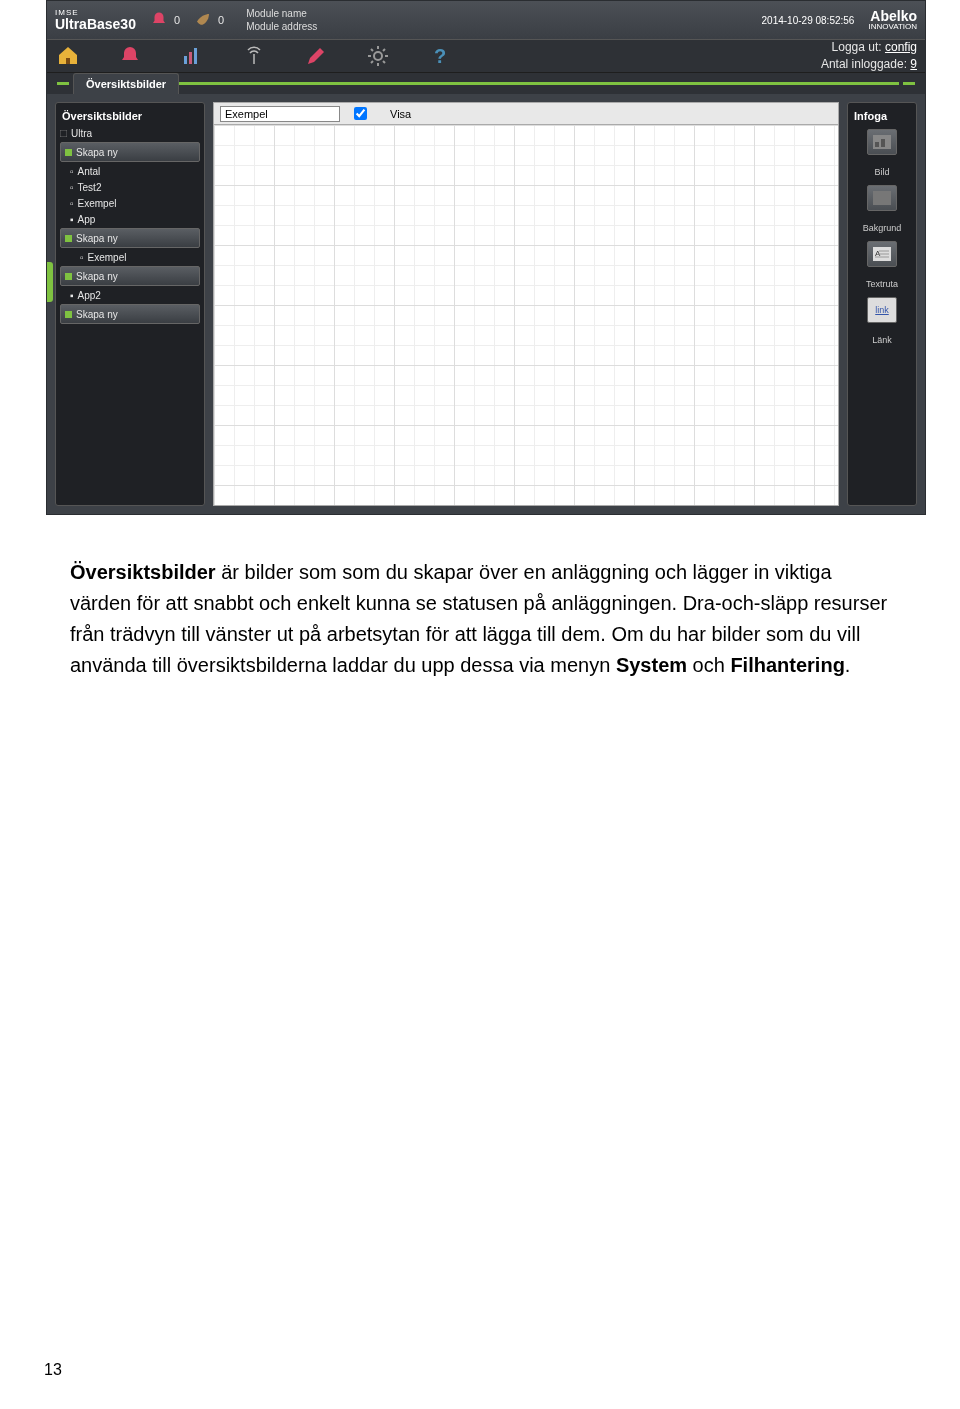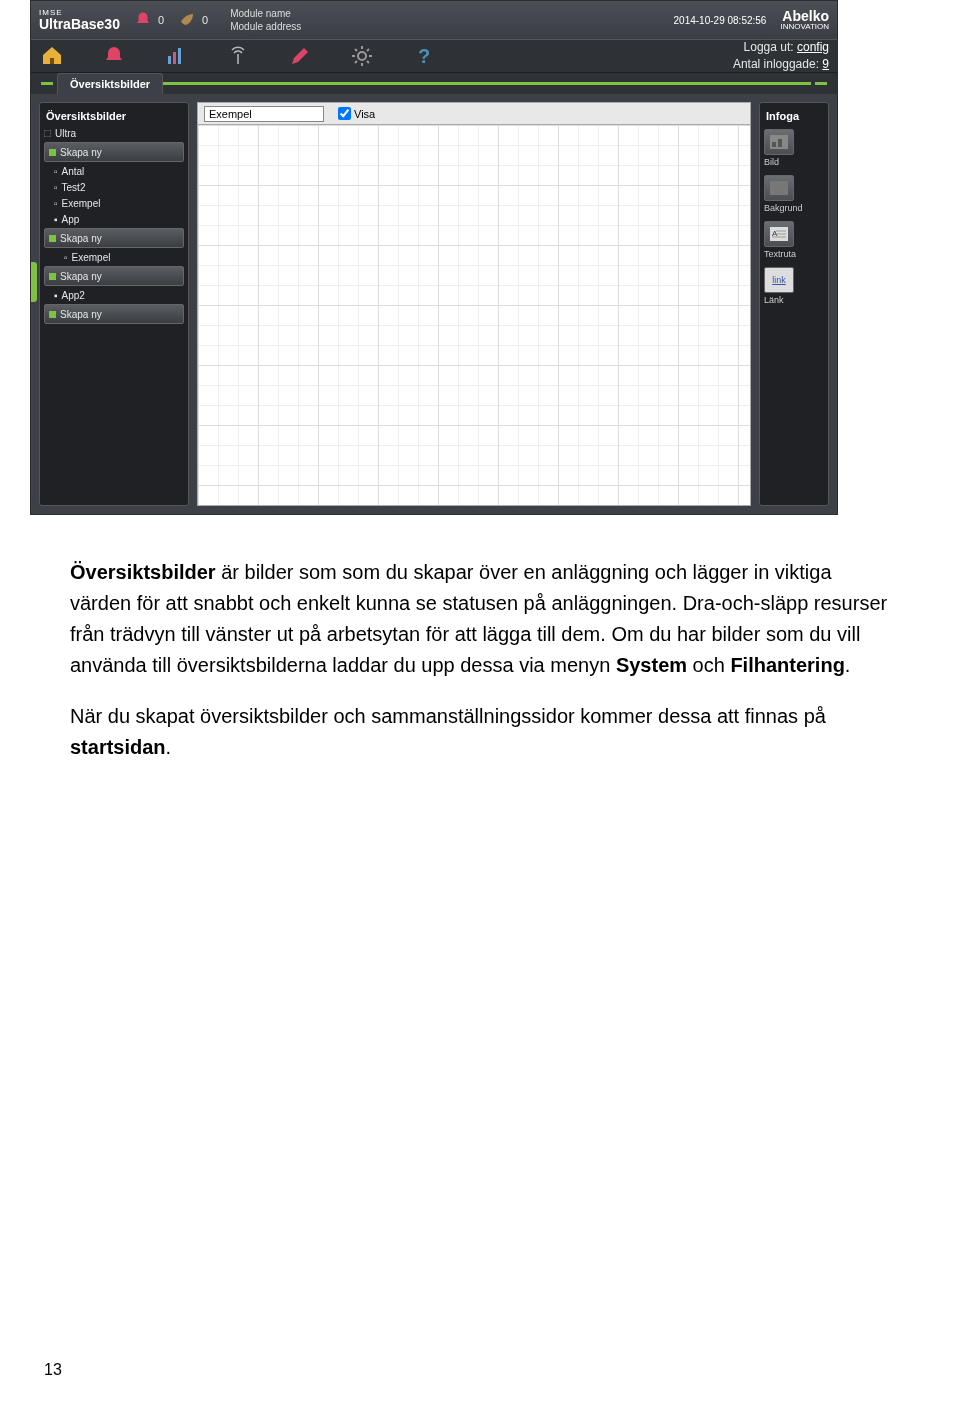--- a/index.html
+++ b/index.html
@@ -11,8 +11,8 @@
   }
   
   .shot {
-    width: 808px;
-    margin-left: 30px;
+    width: 880px;
+    margin-left: 46px;
     background: #d946ef;
     color: #e6e6e6;
     font-size: 11px;

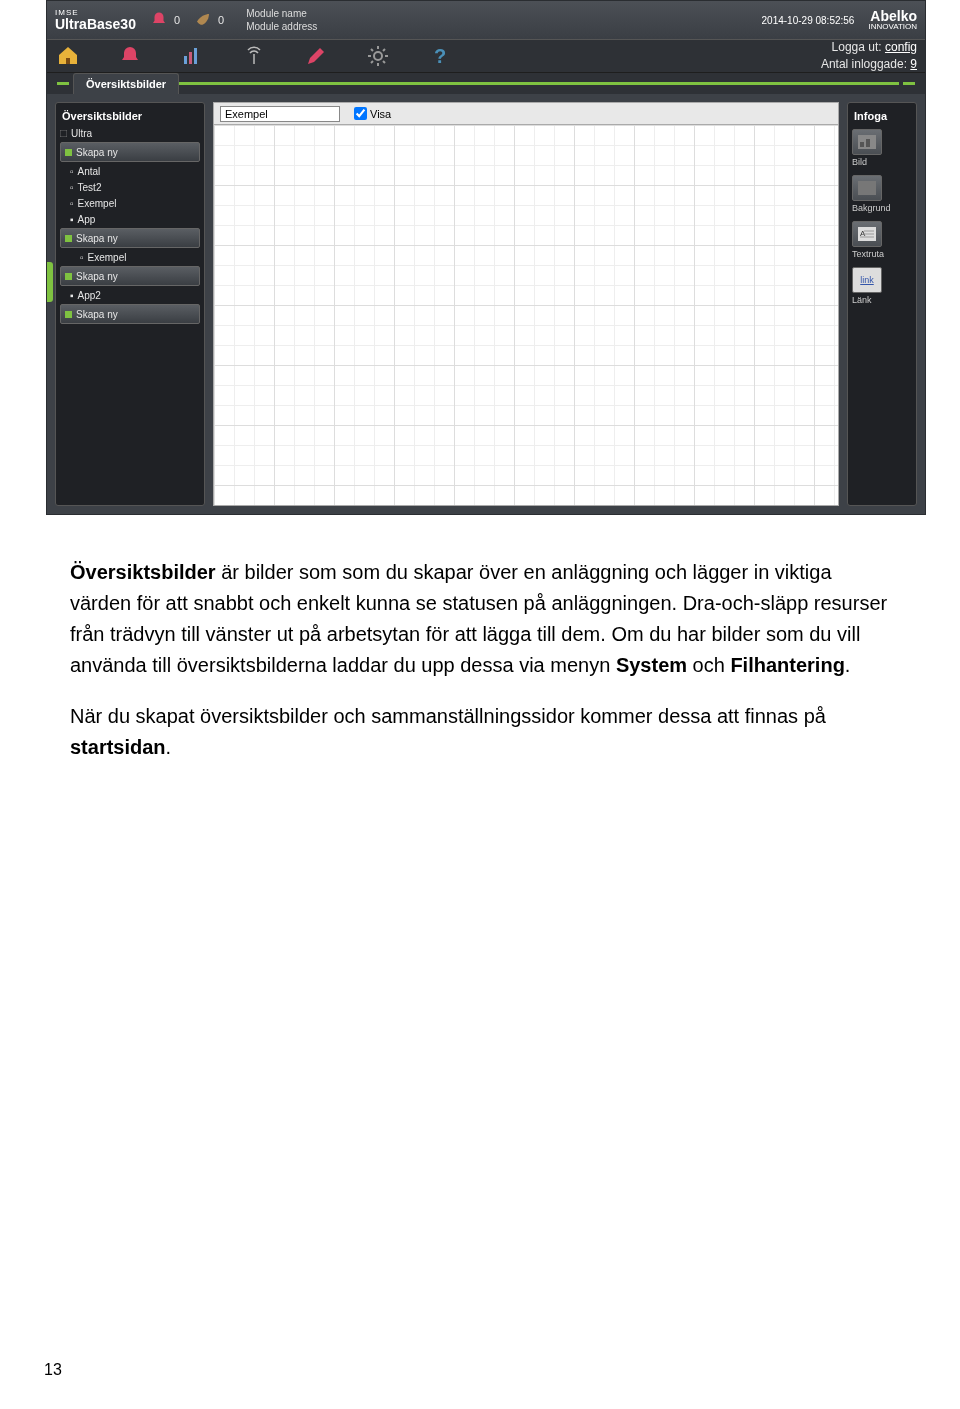--- a/index.html
+++ b/index.html
@@ -117,7 +117,7 @@
   .canvas-head input[type=text]{
     font-size:11px;border:1px solid #888;padding:1px 4px;width:120px;height:16px;
   }
-  .canvas-head label{display:flex;align-items:center;gap:0;}
+  .canvas-head label{display:flex;align-items:center;gap:20px;}
   .canvas{
     flex:1;background:#fff;border:1px solid #aaa;
     background-image:

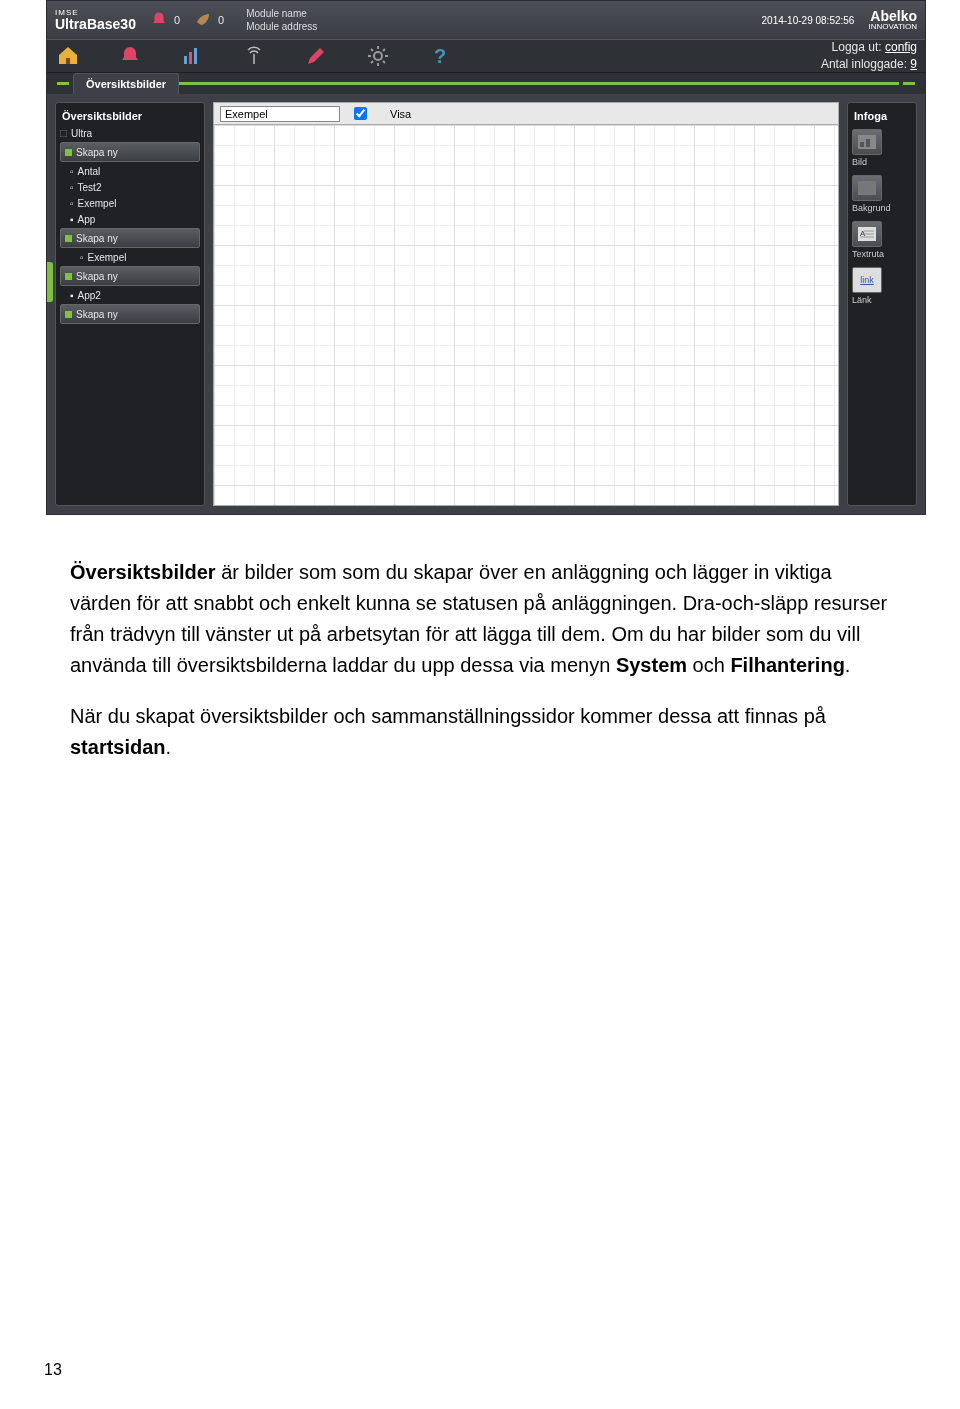--- a/index.html
+++ b/index.html
@@ -127,7 +127,7 @@
       linear-gradient(90deg,#eee 1px,transparent 1px);
     background-size:60px 60px,60px 60px,20px 20px,20px 20px;
   }
-  .palitem{display:flex;flex-direction:column;gap:2px;padding:4px 0;}
+  .palitem{display:flex;flex-direction:column;align-items:center;gap:12px;padding:4px 0;}
   .palitem .pic{width:30px;height:26px;background:linear-gradient(#6a6e73,#4a4e53);border:1px solid #666;border-radius:2px;display:flex;align-items:center;justify-content:center;}
   .palitem .lbl{font-size:9px;color:#ccc;}
   

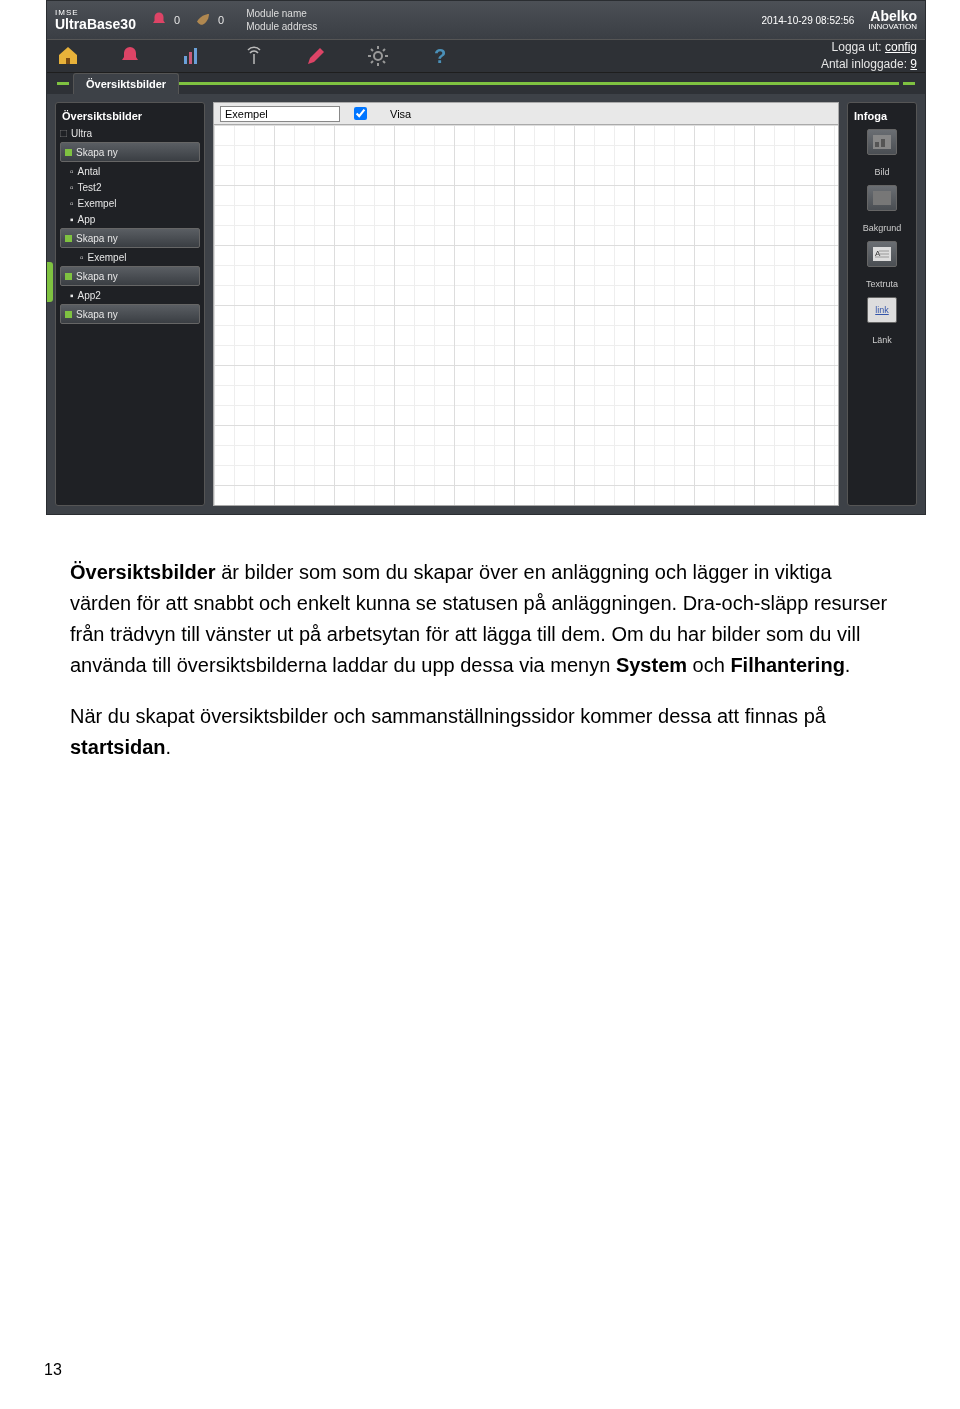--- a/index.html
+++ b/index.html
@@ -346,9 +346,6 @@
   <p>
     <b>Översiktsbilder</b><span> är bilder som som du skapar över en anläggning och lägger in viktiga värden för att snabbt och enkelt kunna se statusen på anläggningen. Dra-och-släpp resurser från trädvyn till vänster ut på arbetsytan för att lägga till dem. Om du har bilder som du vill använda till översiktsbilderna laddar du upp dessa via menyn </span><b>System</b><span> och </span><b>Filhantering</b><span>.</span>
   </p>
-  <p>
-    <span>När du skapat översiktsbilder och sammanställningssidor kommer dessa att finnas på </span><b>startsidan</b><span>.</span>
-  </p>
 </div>
 
 <div class="pg">13</div>

